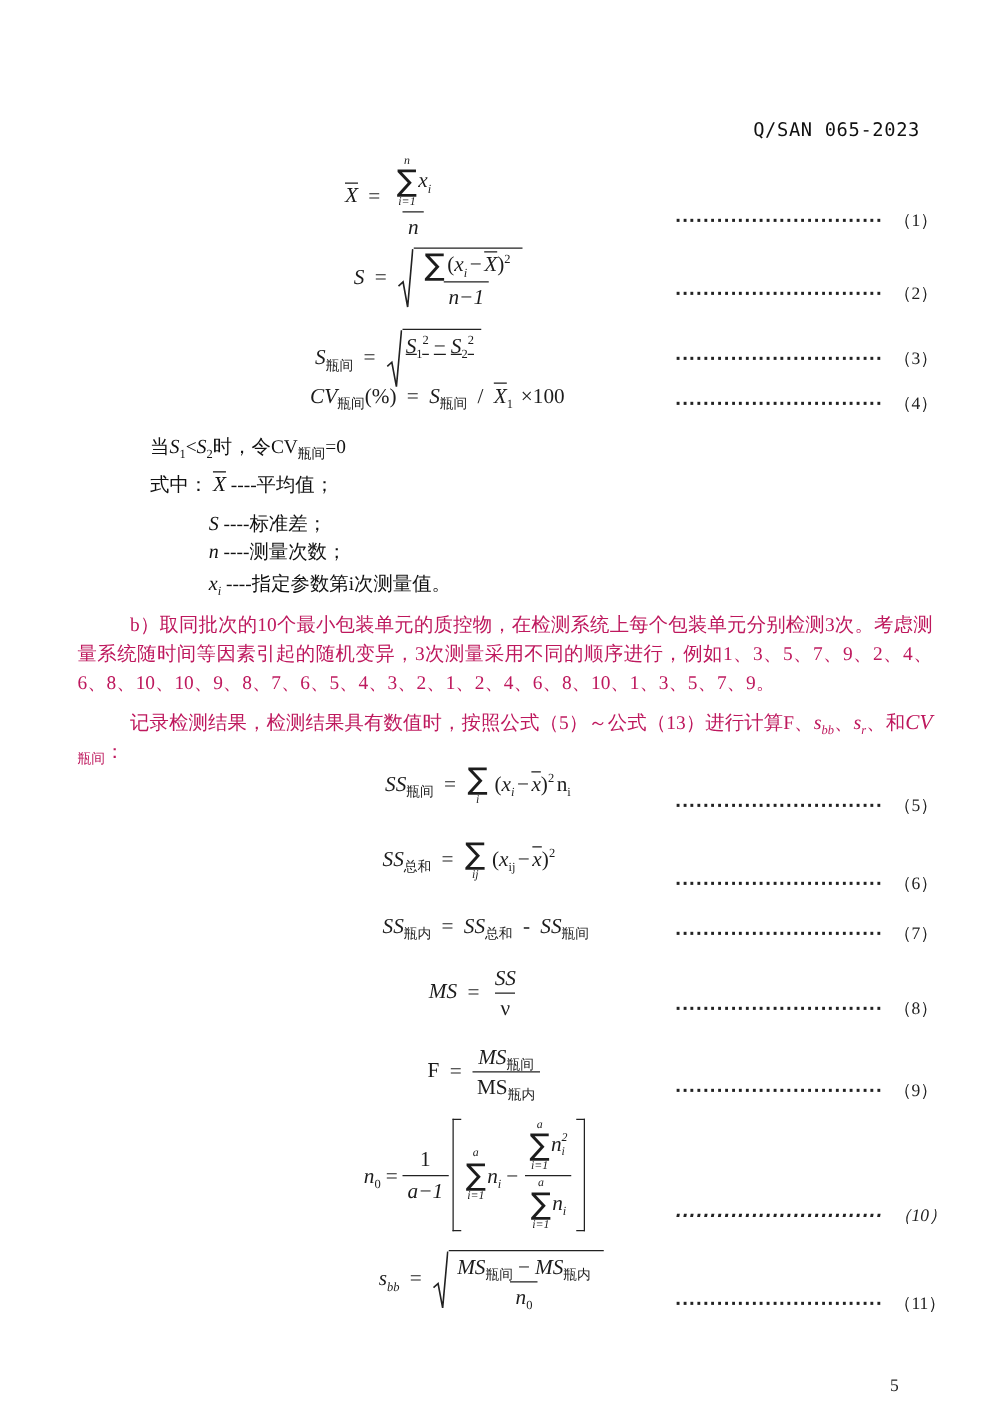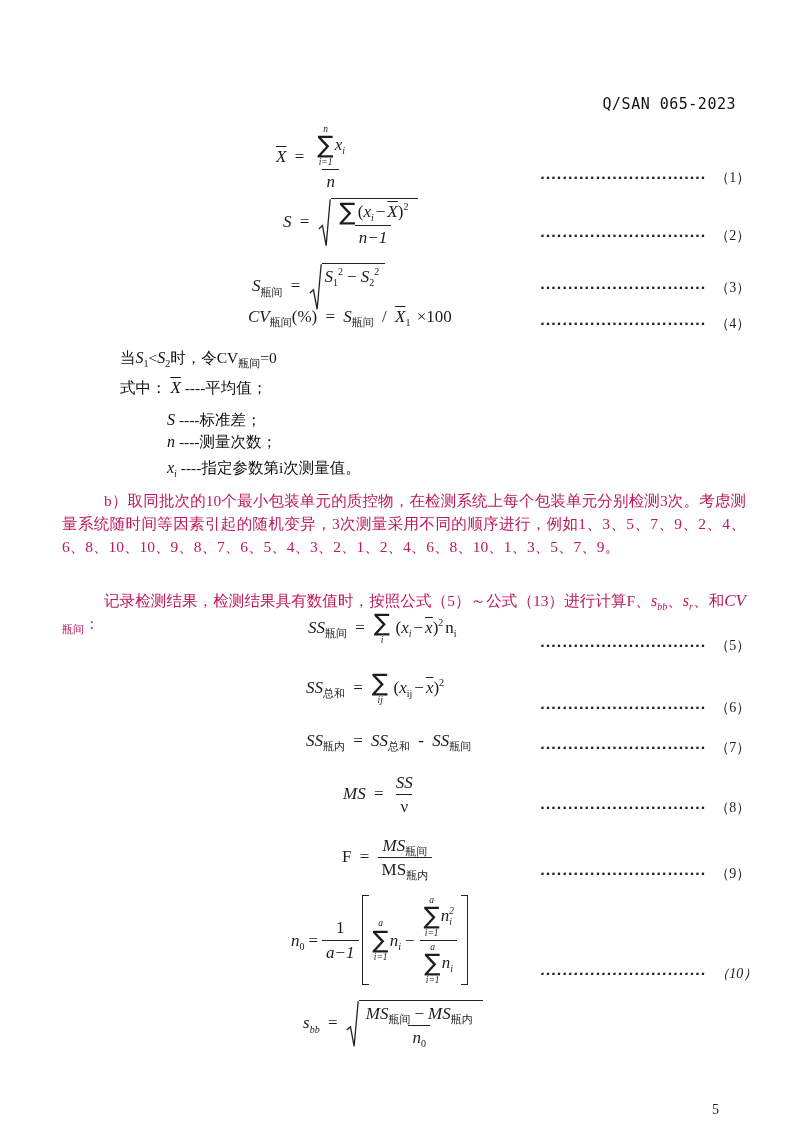--- a/index.html
+++ b/index.html
@@ -26,7 +26,7 @@
   .sum .sig{font-size:24px;line-height:0.95;font-family:"DejaVu Sans","DejaVu Serif",sans-serif;font-style:normal;}
   .sig.lone{font-size:24px;font-family:"DejaVu Sans","DejaVu Serif",sans-serif;font-style:normal;
             vertical-align:middle;line-height:0.9;display:inline-block;margin:0 2px;}
-  .sqrt{display:inline-flex;align-items:stretch;vertical-align:middle;}
+  .sqrt{display:inline-flex;align-items:stretch;vertical-align:middle;text-decoration:underline;}
   .radsvg{width:13px;min-height:24px;align-self:stretch;}
   .radsvg path{stroke:#222;stroke-width:1.6;fill:none;}
   .radicand{border-top:1.4px solid #222;padding:2px 6px 0 3px;display:inline-block;}

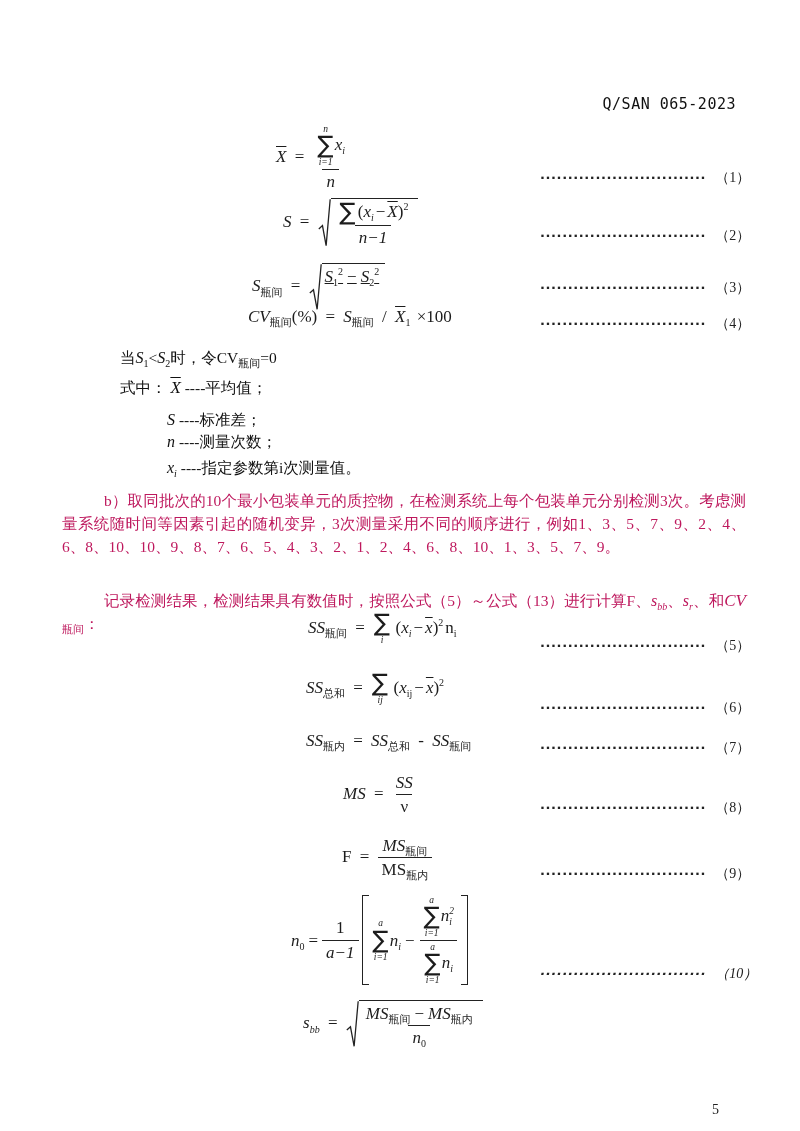--- a/index.html
+++ b/index.html
@@ -150,7 +150,7 @@
 
   <div class="para indent" style="top:489px;">b）取同批次的10个最小包装单元的质控物，在检测系统上每个包装单元分别检测3次。考虑测量系统随时间等因素引起的随机变异，3次测量采用不同的顺序进行，例如1、3、5、7、9、2、4、6、8、10、10、9、8、7、6、5、4、3、2、1、2、4、6、8、10、1、3、5、7、9。</div>
 
-  <div class="para indent" style="top:566px;margin-top:23px;">
+  <div class="para indent" style="top:566px;">
     <span>记录检测结果，检测结果具有数值时，按照公式（5）～公式（13）进行计算F、</span><span class="var" style="font-size:16px;">s</span><sub class="var">bb</sub><span>、</span><span class="var" style="font-size:16px;">s</span><sub class="var">r</sub><span>、和</span><span class="var" style="font-size:17px;">CV</span><sub class="csub">瓶间</sub><span>：</span>
   </div>
 

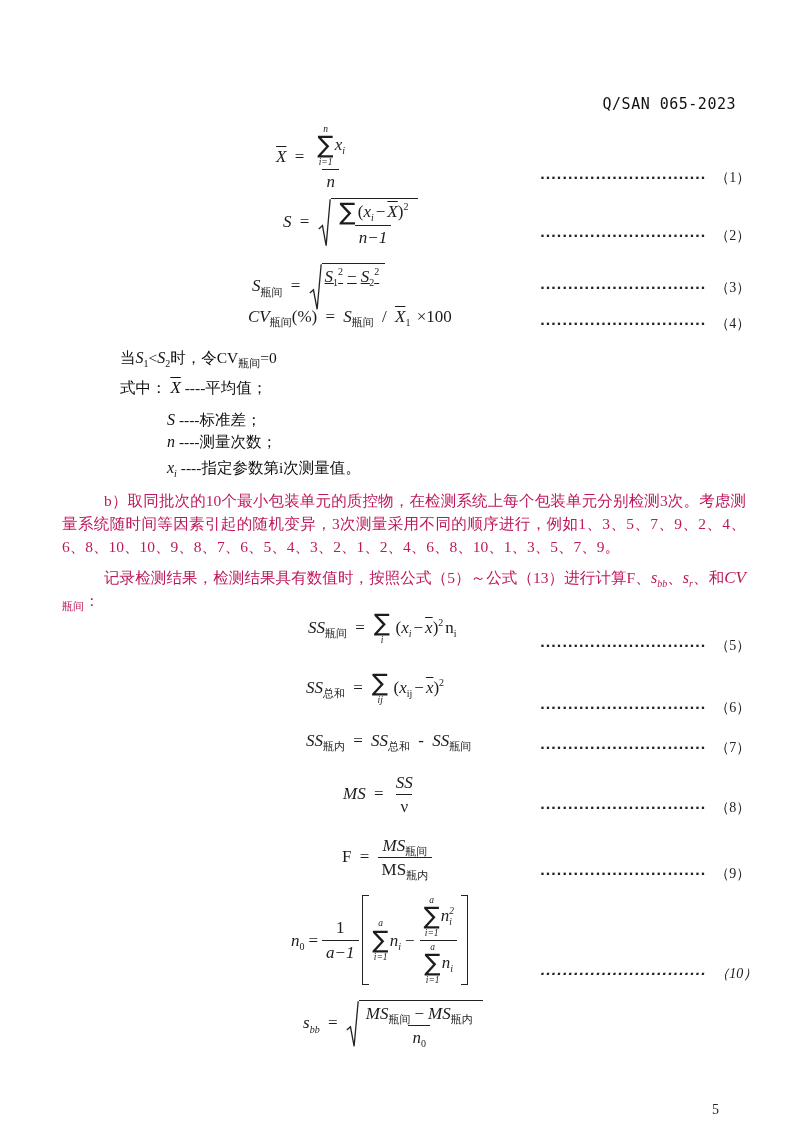--- a/index.html
+++ b/index.html
@@ -279,6 +279,10 @@
       </span>
     </span>
   </div>
+  <div class="leader" style="top:1034px;">
+    <span class="dots">······························</span>
+    <span class="eqnum">（11）</span>
+  </div>
 
   <div class="page-num">5</div>
 

